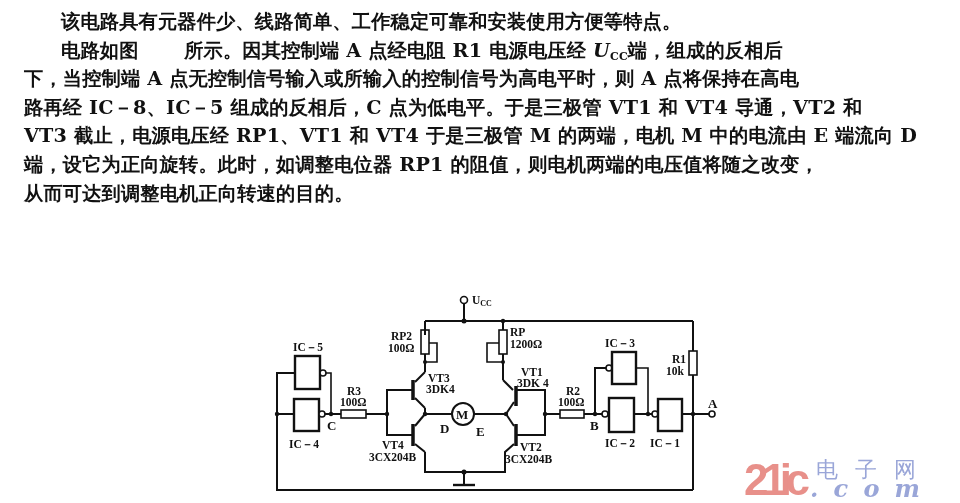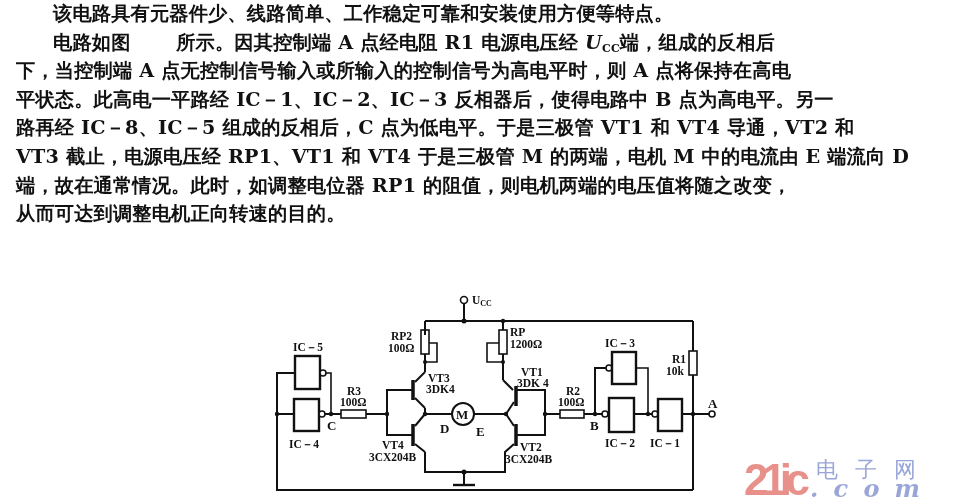--- a/index.html
+++ b/index.html
@@ -4,7 +4,7 @@
 <style>
   html, body { margin: 0; padding: 0; background: #ffffff; }
   body { width: 960px; height: 503px; position: relative; overflow: hidden; font-family: "DejaVu Serif", "Liberation Serif", serif; color: #111; }
-  .para { position: absolute; left: 16px; width: 930px; font-size: 19.2px; line-height: 28.6px; font-weight: bold; letter-spacing: 0.2px; margin: 0; }
+  .para { position: absolute; left: 16px; width: 930px; font-size: 19.2px; line-height: 28.6px; font-weight: bold; letter-spacing: 0.2px; margin: 8px; }
   .line { display: block; white-space: nowrap; height: 28.6px; }
   .indent { padding-left: 37px; }
   sub { font-size: 11px; vertical-align: -3px; }

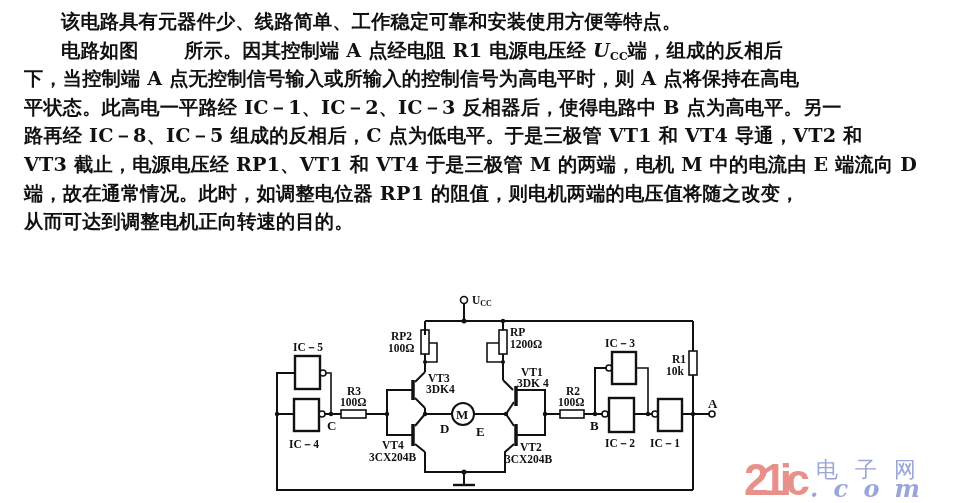--- a/index.html
+++ b/index.html
@@ -27,7 +27,6 @@
 <div class="para" style="top:28.6px;">
   <span class="line indent"><span>电路如图　　 所示。因其控制端 A 点经电阻 R1 电源电压经 </span><i>U</i><sub>CC</sub><span>端，组成的反相后</span></span>
   <span class="line">下，当控制端 A 点无控制信号输入或所输入的控制信号为高电平时，则 A 点将保持在高电</span>
-  <span class="line">平状态。此高电一平路经 IC－1、IC－2、IC－3 反相器后，使得电路中 B 点为高电平。另一</span>
   <span class="line">路再经 IC－8、IC－5 组成的反相后，C 点为低电平。于是三极管 VT1 和 VT4 导通，VT2 和</span>
   <span class="line">VT3 截止，电源电压经 RP1、VT1 和 VT4 于是三极管 M 的两端，电机 M 中的电流由 E 端流向 D</span>
   <span class="line">端，故在通常情况。此时，如调整电位器 RP1 的阻值，则电机两端的电压值将随之改变，</span>

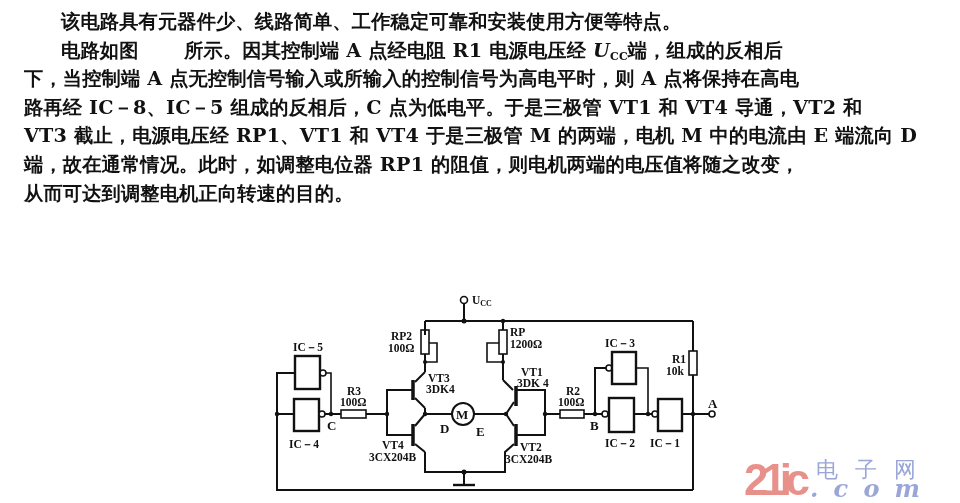--- a/index.html
+++ b/index.html
@@ -29,7 +29,7 @@
   <span class="line">下，当控制端 A 点无控制信号输入或所输入的控制信号为高电平时，则 A 点将保持在高电</span>
   <span class="line">路再经 IC－8、IC－5 组成的反相后，C 点为低电平。于是三极管 VT1 和 VT4 导通，VT2 和</span>
   <span class="line">VT3 截止，电源电压经 RP1、VT1 和 VT4 于是三极管 M 的两端，电机 M 中的电流由 E 端流向 D</span>
-  <span class="line">端，故在通常情况。此时，如调整电位器 RP1 的阻值，则电机两端的电压值将随之改变，</span>
+  <span class="line">端，设它为正向旋转。此时，如调整电位器 RP1 的阻值，则电机两端的电压值将随之改变，</span>
   <span class="line">从而可达到调整电机正向转速的目的。</span>
 </div>
 

